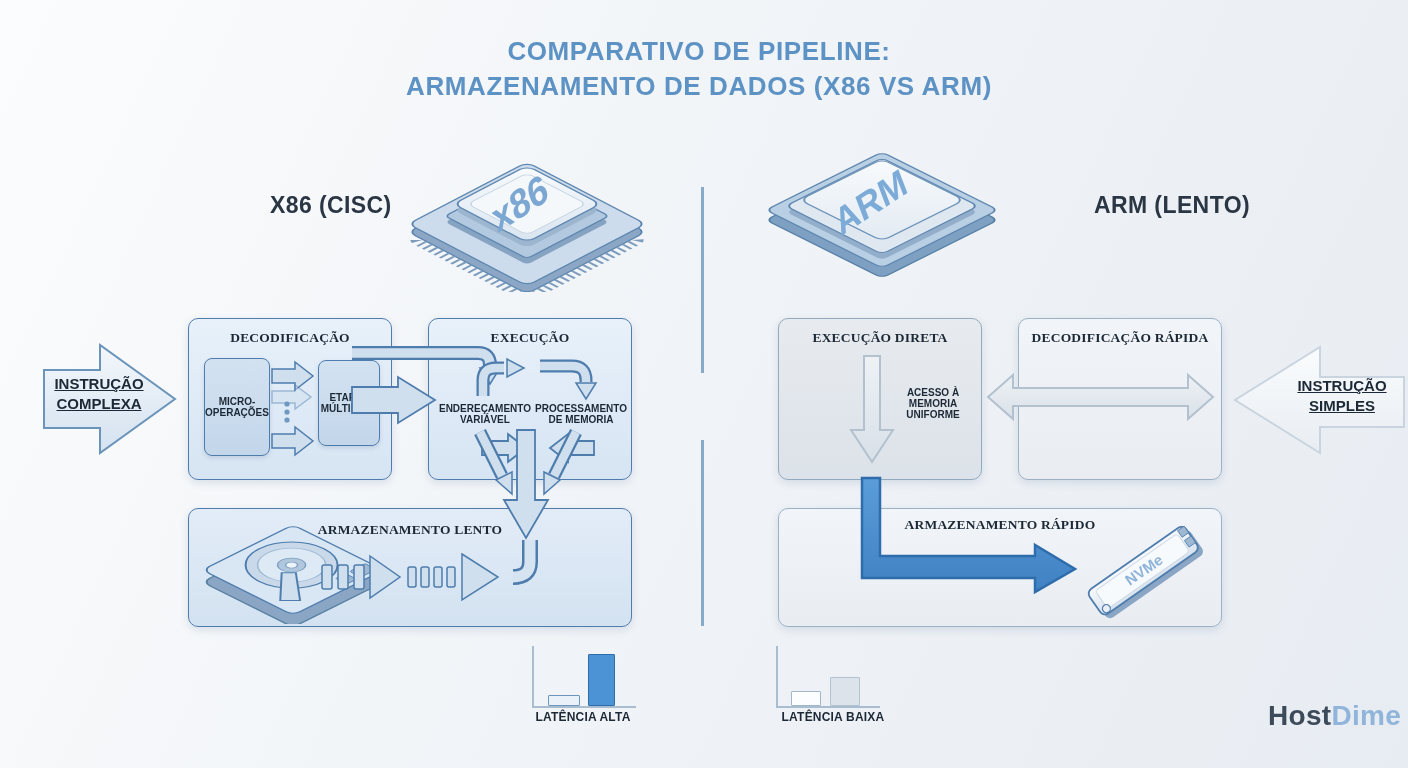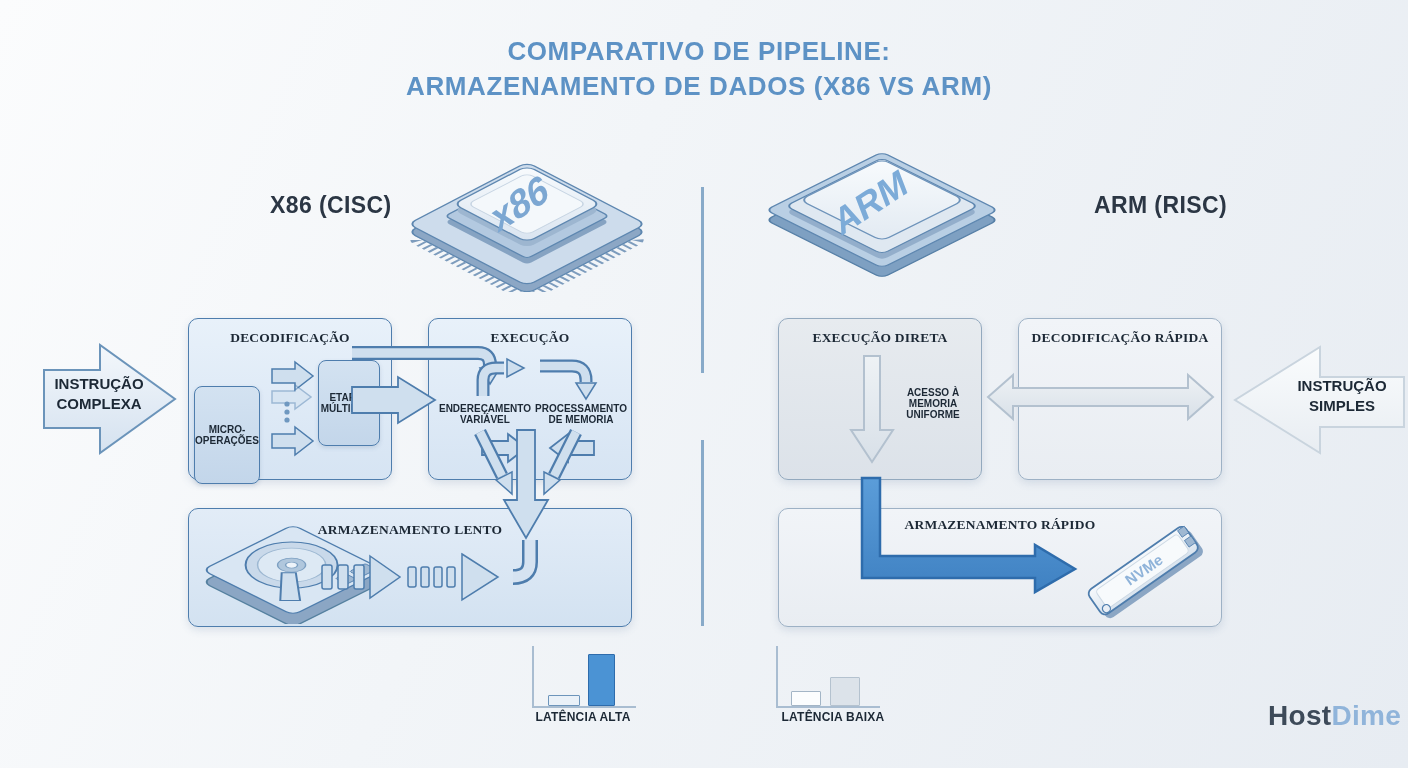--- a/index.html
+++ b/index.html
@@ -50,7 +50,7 @@
   </div>
 
   <div class="abs heading" style="left:222px;top:192px;">X86 (CISC)</div>
-  <div class="abs heading" style="left:1046px;top:192px;">ARM (RISC)</div>
+  <div class="abs heading" style="left:1046px;top:192px;">ARM (LENTO)</div>
 
   <div class="abs" style="left:402px;top:112px;">
     <svg width="250" height="180" viewBox="0 0 250 180">

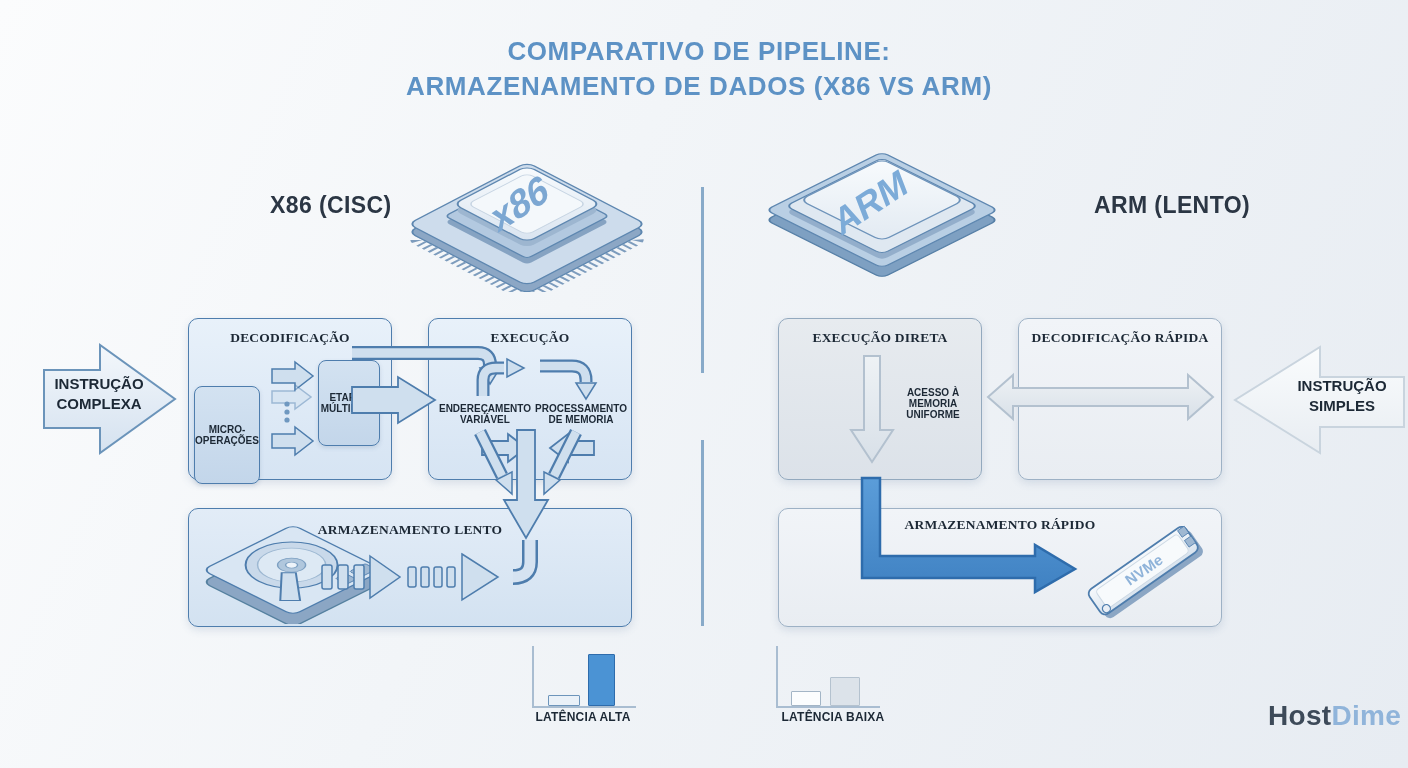--- a/index.html
+++ b/index.html
@@ -25,7 +25,7 @@
             display:flex;align-items:center;justify-content:center;text-align:center;
             font-size:10px;font-weight:bold;color:#1c2835;box-shadow:0 2px 4px rgba(70,100,140,.18);}
   .smalllabel{position:absolute;text-align:center;font-size:10px;font-weight:bold;color:#1c2835;}
-  .arrowtext{position:absolute;text-align:center;font-size:15px;font-weight:bold;color:#1c2835;line-height:1.35;}
+  .arrowtext{position:absolute;text-align:center;font-size:15px;font-weight:bold;color:#1c2835;line-height:1.35;text-decoration:underline;}
   .divlabel{position:absolute;text-align:center;font-size:14.5px;font-weight:bold;color:#1c2835;line-height:1.4;}
   .latency-label{position:absolute;text-align:center;font-size:12px;font-weight:bold;color:#1c2835;letter-spacing:.2px;}
   .mini-chart{position:absolute;width:102px;height:60px;

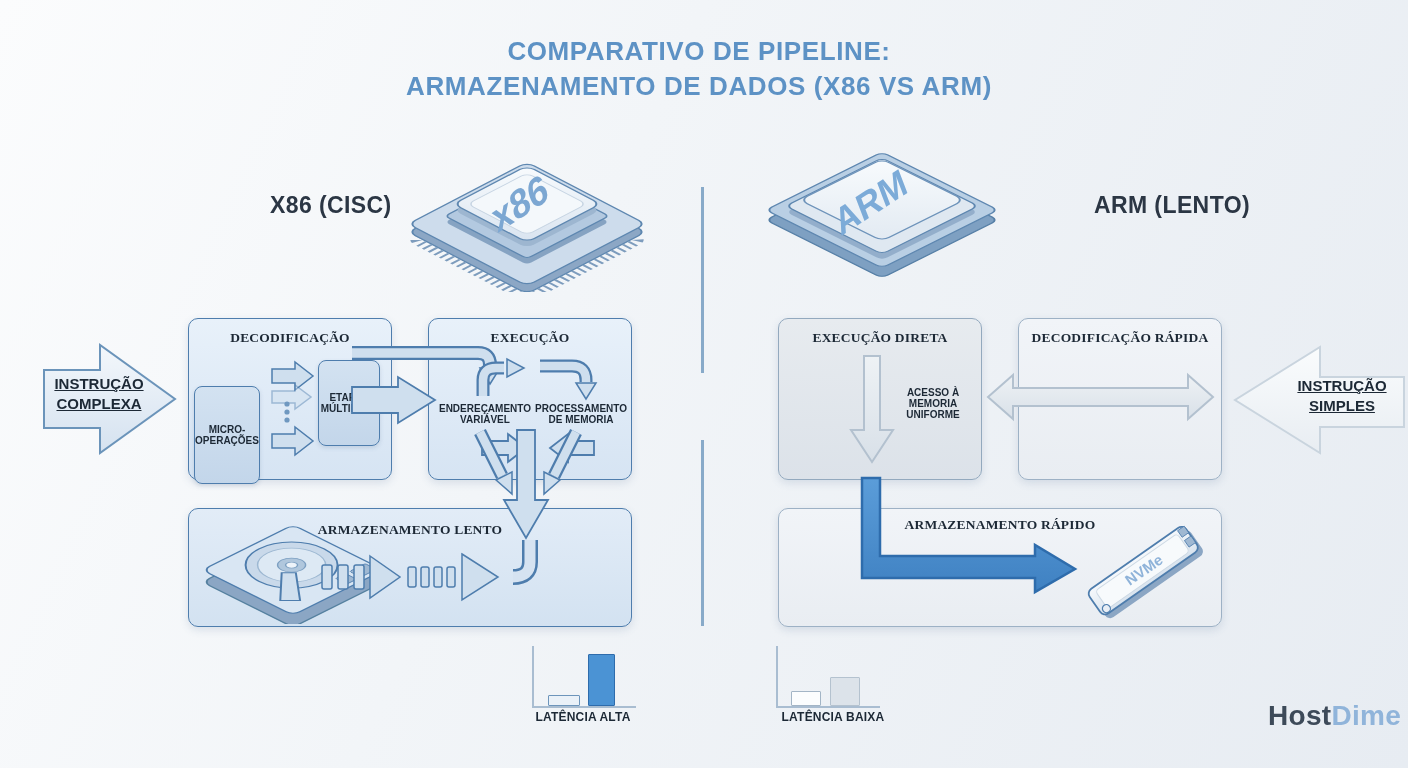--- a/index.html
+++ b/index.html
@@ -118,7 +118,7 @@
   <div class="bigbox blue-box" style="left:188px;top:318px;width:202px;height:160px;">
     <div class="boxtitle">DECODIFICAÇÃO</div>
   </div>
-  <div class="innerbox pre" style="left:194px;top:358px;width:64px;height:96px;margin-top:28px;">MICRO-
+  <div class="innerbox pre" style="left:204px;top:358px;width:64px;height:96px;">MICRO-
 OPERAÇÕES</div>
   <div class="innerbox pre" style="left:318px;top:360px;width:60px;height:84px;">ETAPAS
 MÚLTIPLAS</div>

